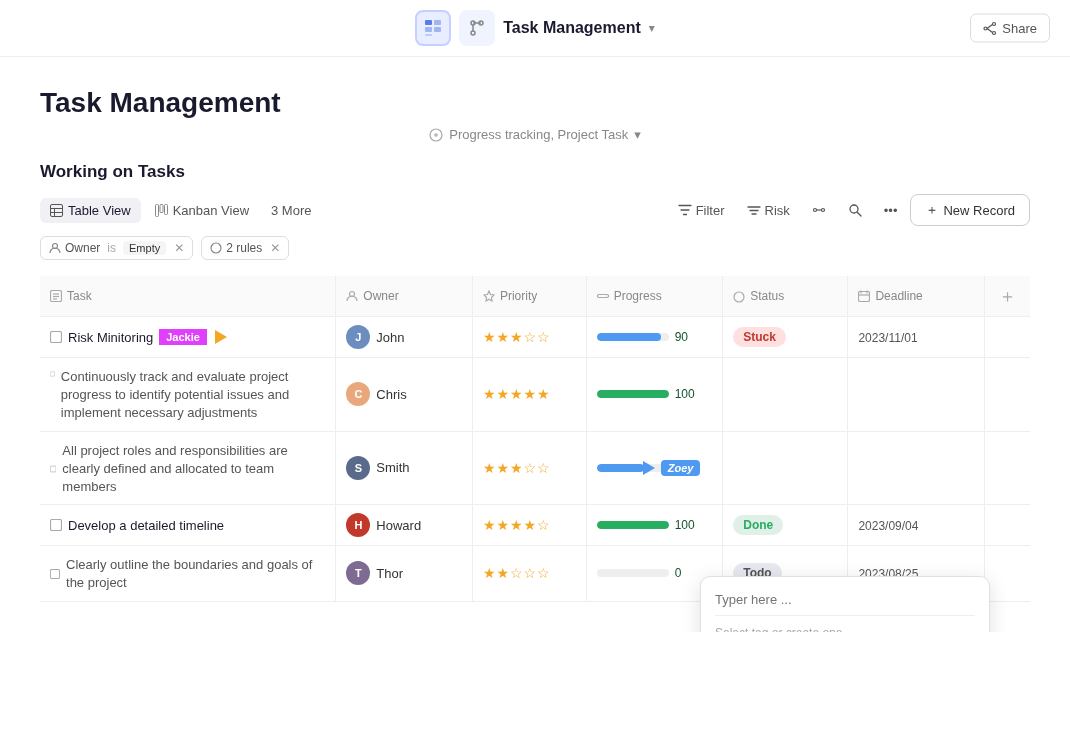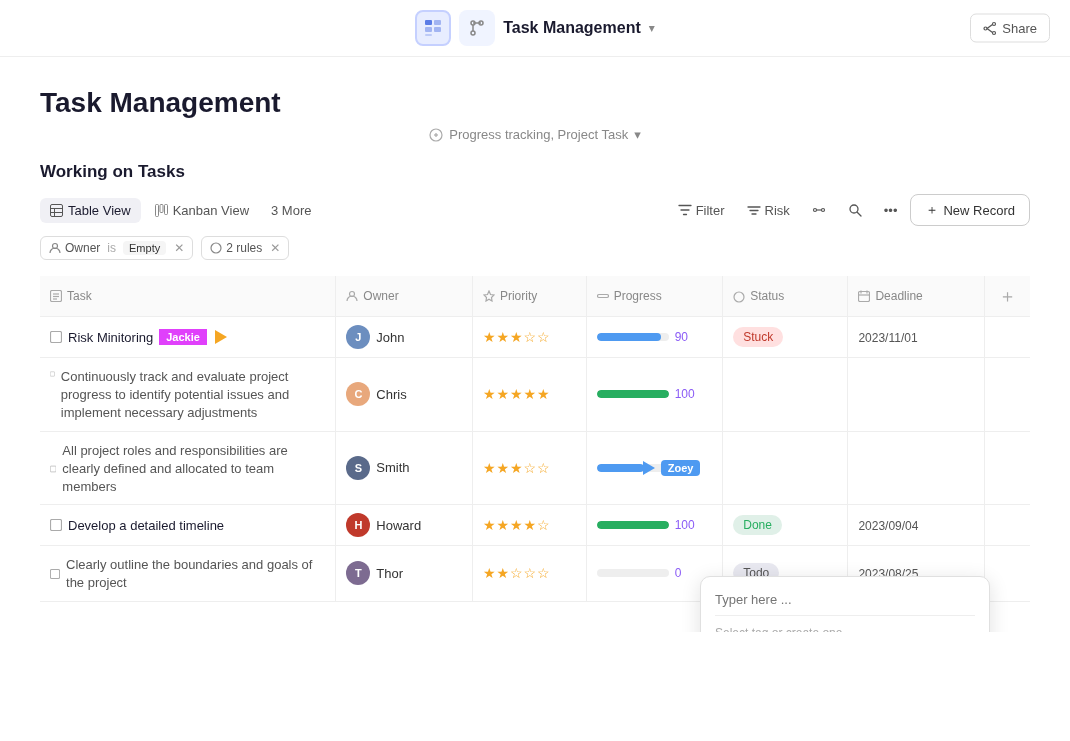--- a/index.html
+++ b/index.html
@@ -100,7 +100,7 @@
     .progress-bar-wrap { display: flex; align-items: center; gap: 6px; }
     .progress-bar-bg { width: 72px; height: 8px; border-radius: 4px; background: #eee; overflow: hidden; }
     .progress-bar-fill { height: 100%; border-radius: 4px; }
-    .progress-num { font-size: 12px; color: #8b5cf6; }
+    .progress-num { font-size: 12px; color: #14532d; }
 
     .status-badge {
       display: inline-block; padding: 3px 10px; border-radius: 12px;

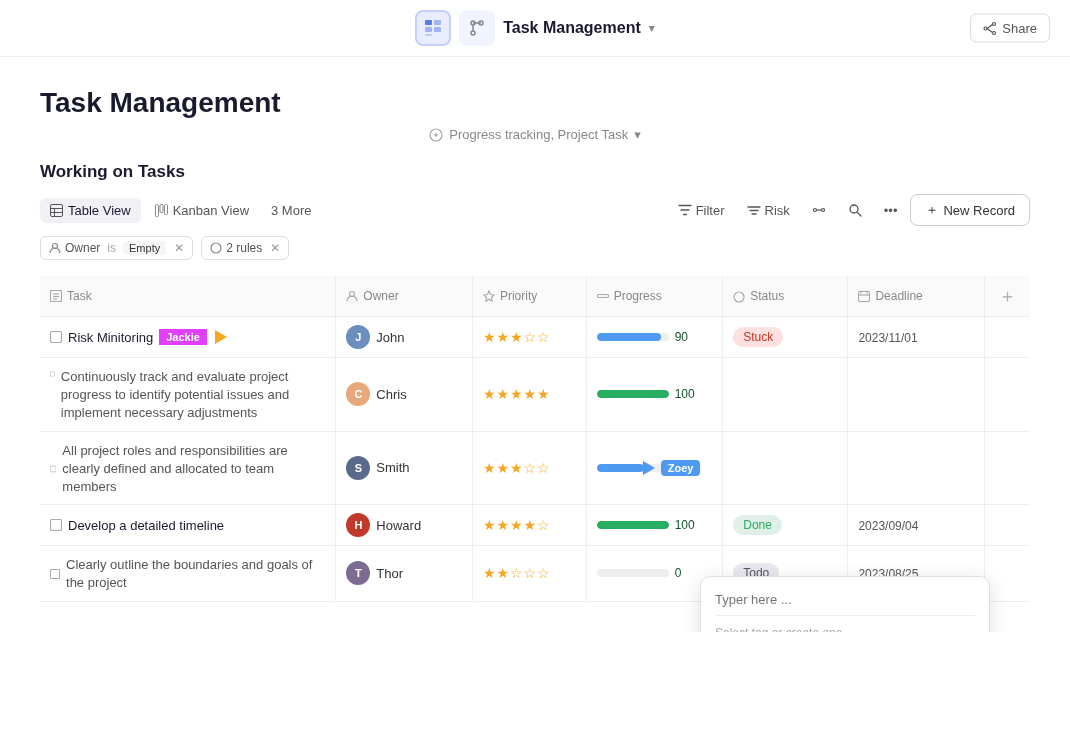--- a/index.html
+++ b/index.html
@@ -104,7 +104,7 @@
 
     .status-badge {
       display: inline-block; padding: 3px 10px; border-radius: 12px;
-      font-size: 12px; font-weight: 400; text-align: center;
+      font-size: 12px; font-weight: 700; text-align: center;
     }
     .status-stuck { background: #ffe0e0; color: #c0392b; }
     .status-done { background: #e0f0e8; color: #27ae60; }

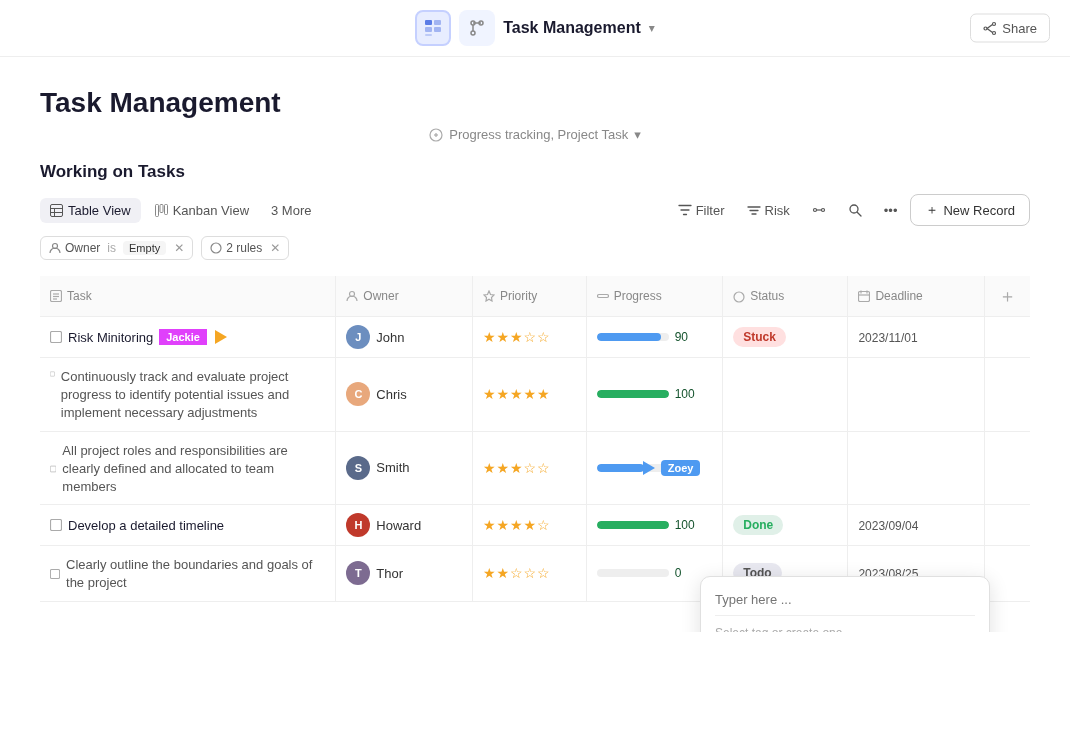--- a/index.html
+++ b/index.html
@@ -132,7 +132,7 @@
     
     .badge-zoey {
       background: #4e9af1; color: #fff; font-size: 11px; font-weight: 600;
-      border-radius: 4px; padding: 2px 7px;
+      border-radius: 4px; padding: 2px 7px; font-style: italic;
     }
 
     

